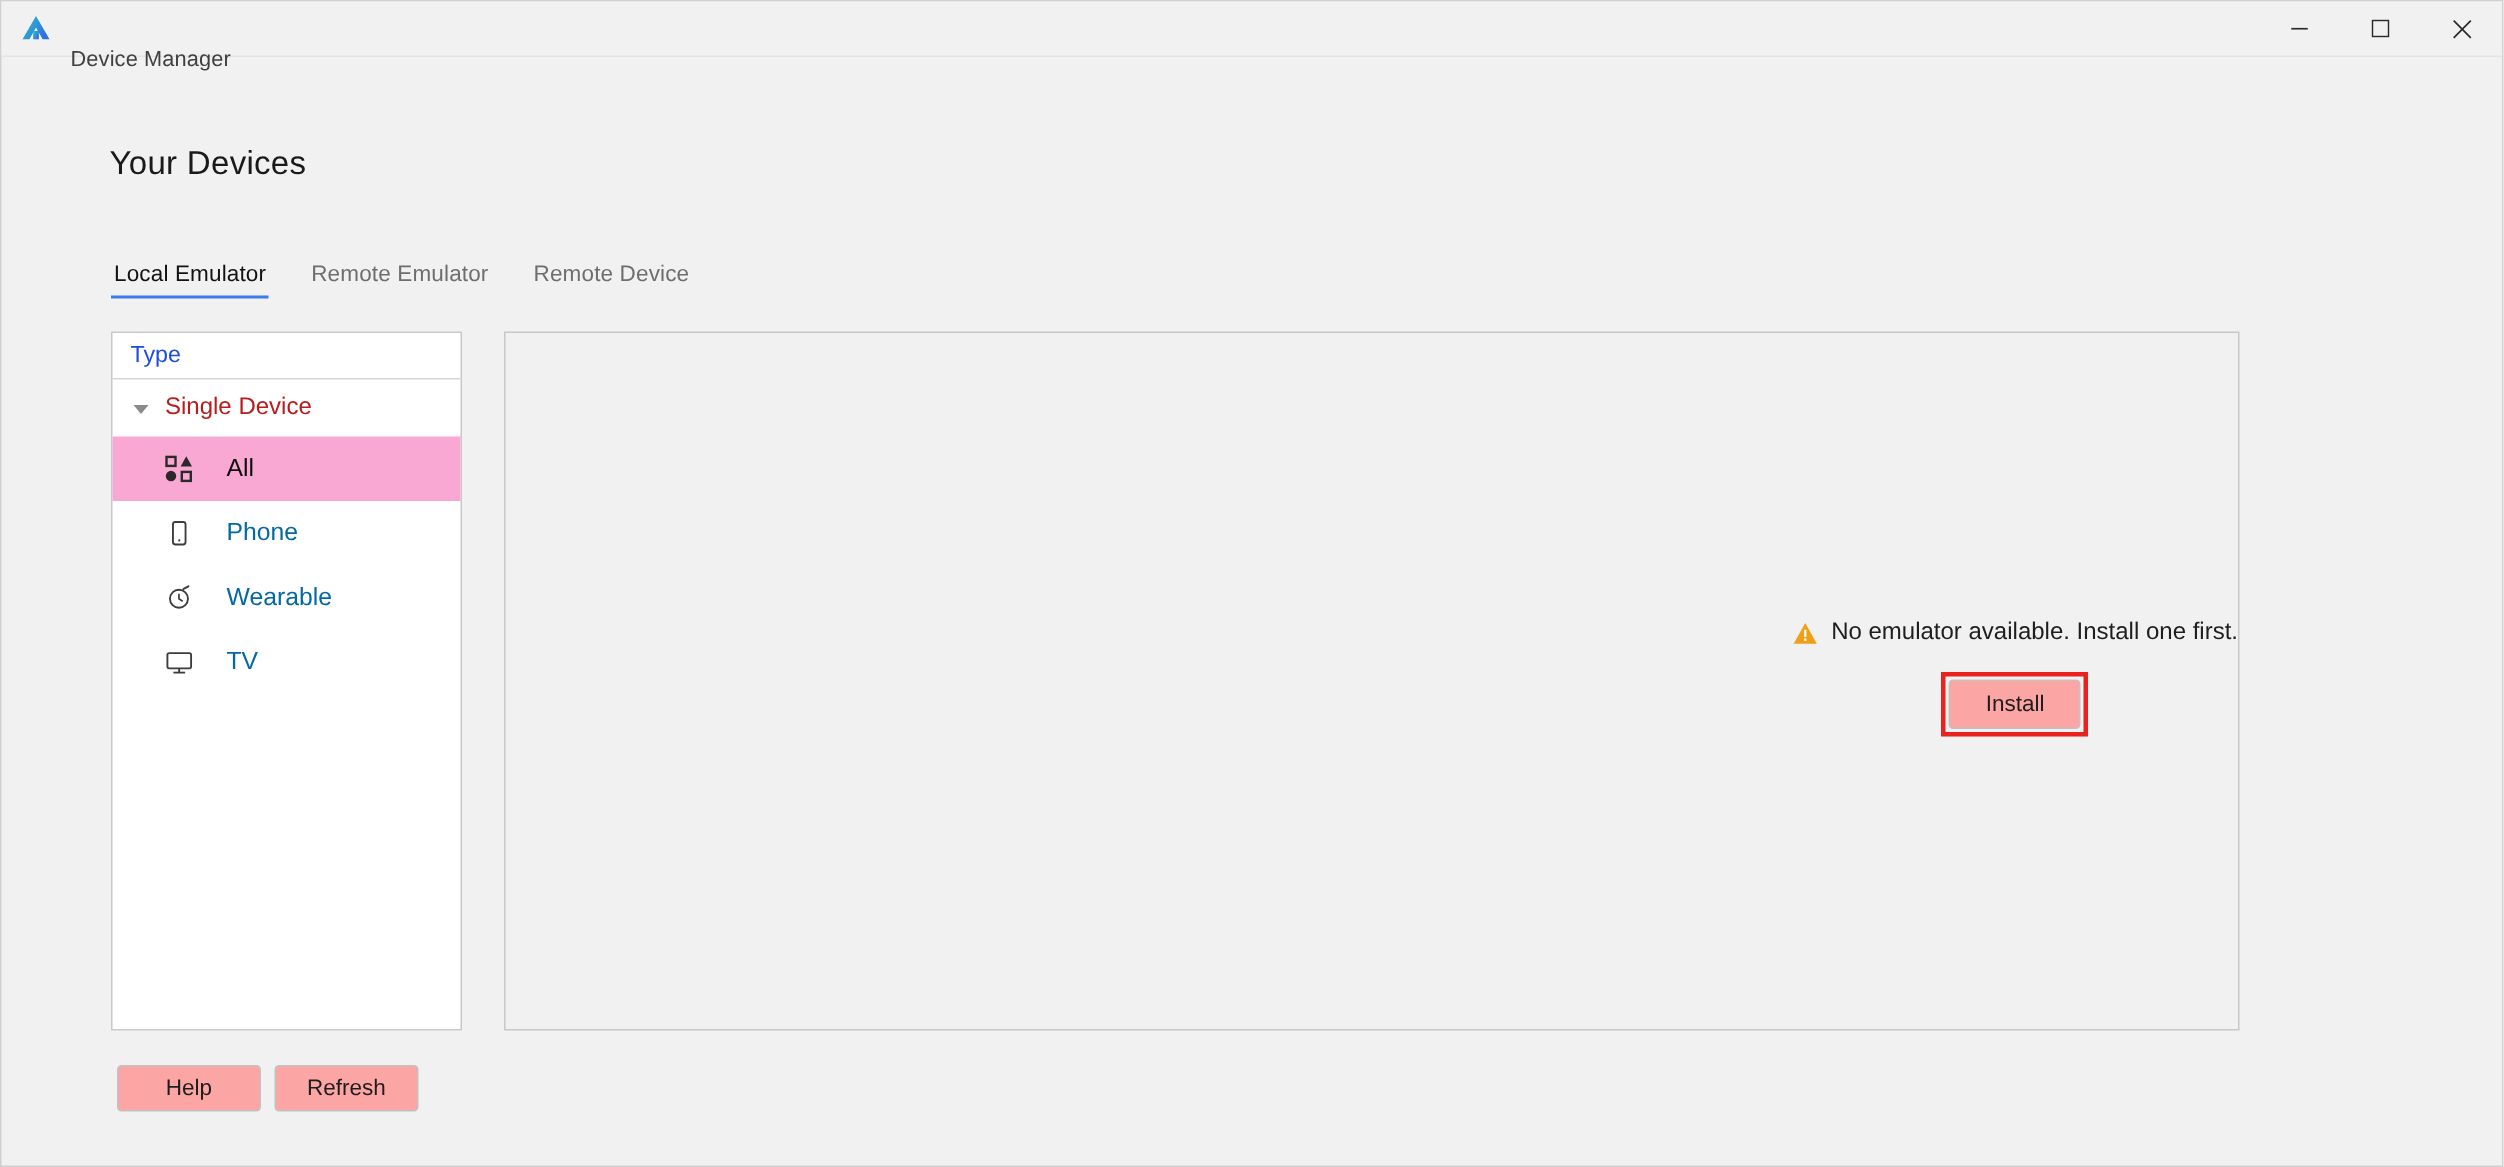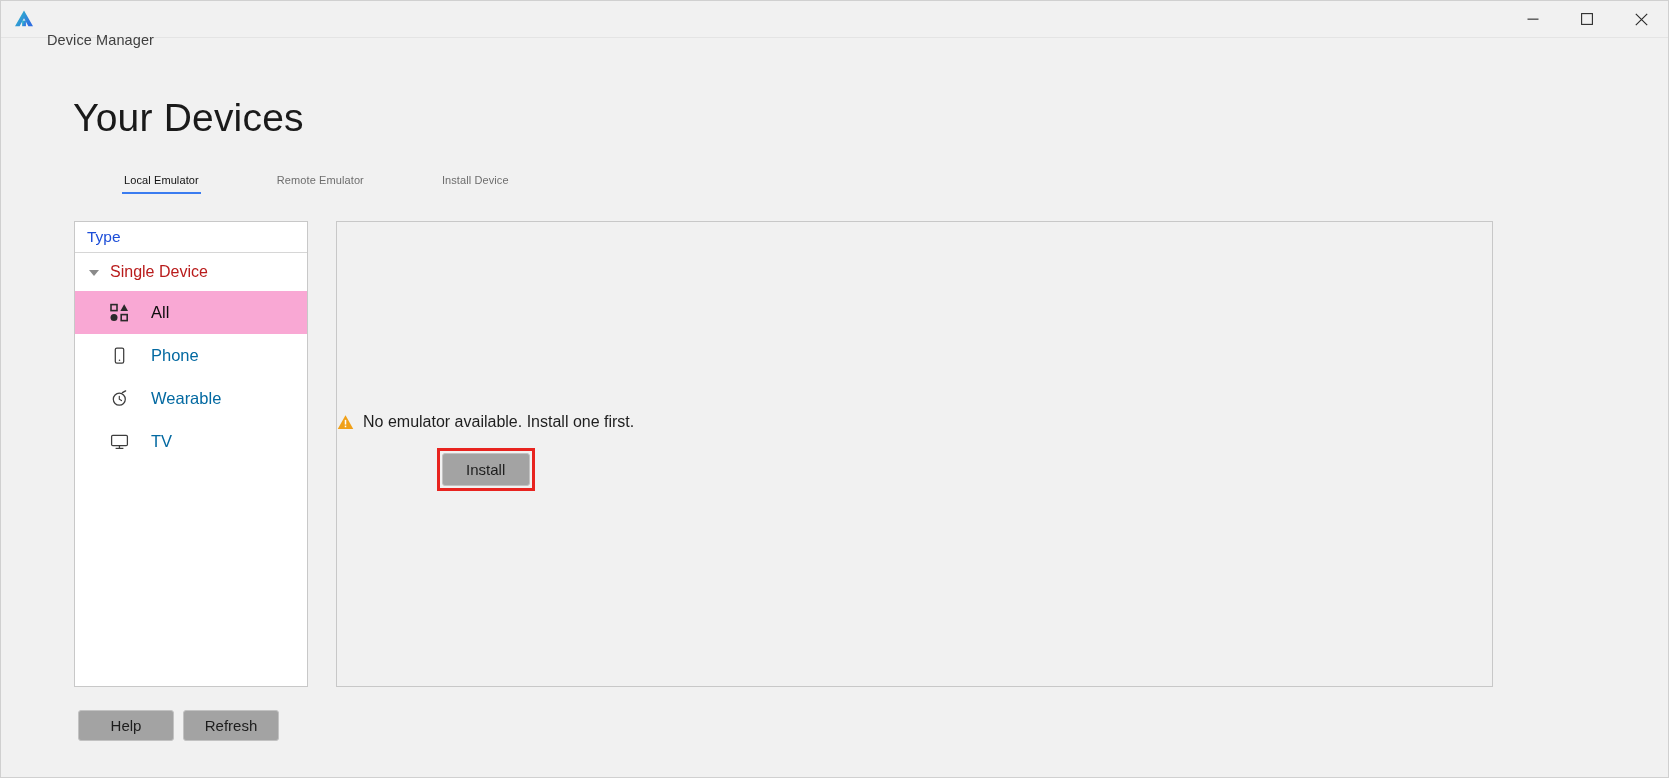--- a/index.html
+++ b/index.html
@@ -46,7 +46,7 @@
     position: relative;
   }
   .page-title {
-    font-size: 39px;
+    font-size: 22px;
     color: #1a1a1a;
     font-weight: 400;
     margin: 0;

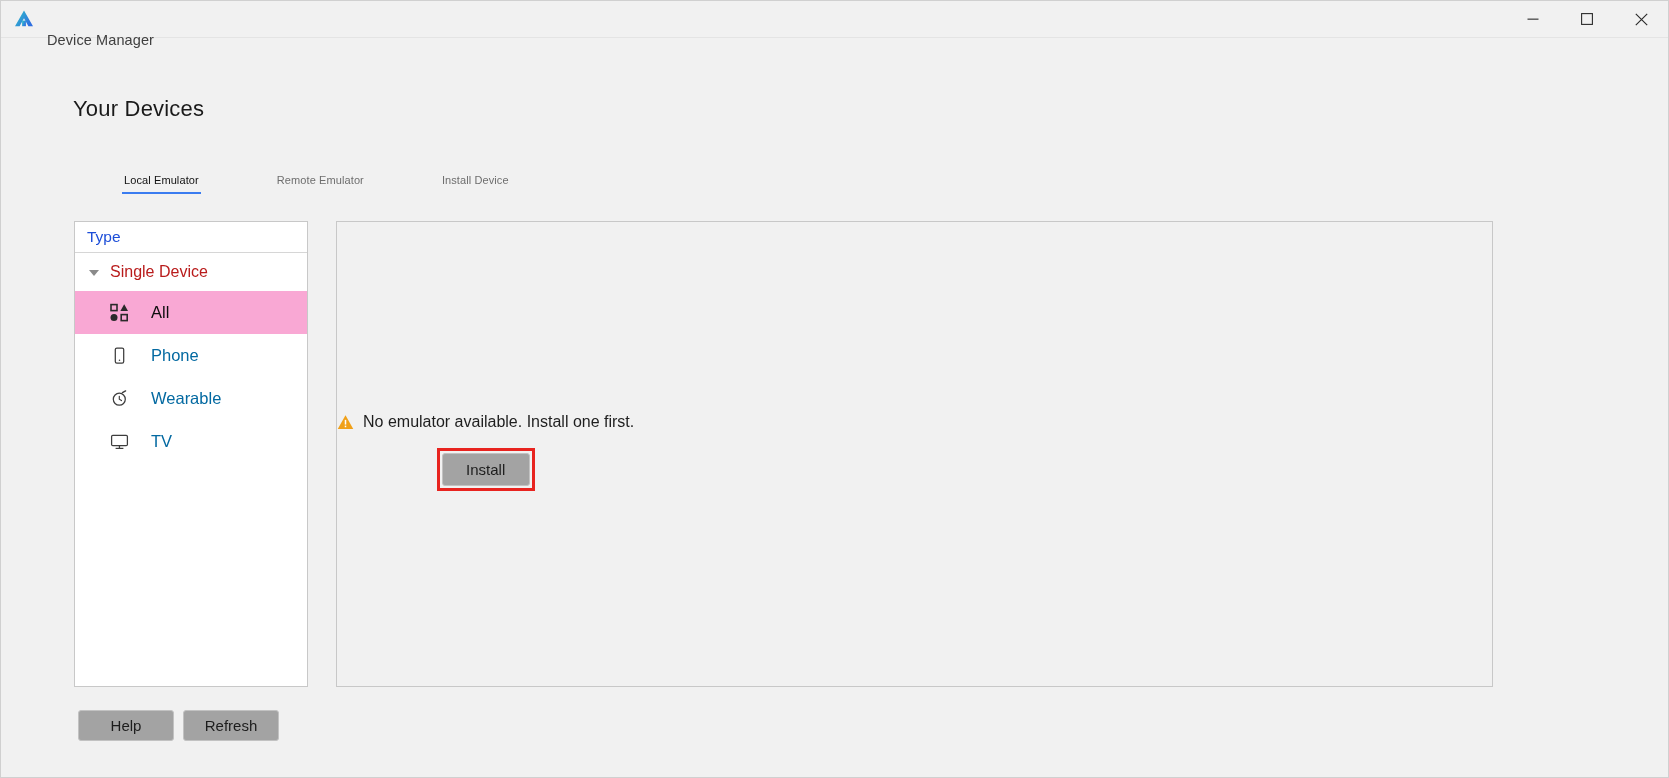--- a/index.html
+++ b/index.html
@@ -62,13 +62,12 @@
     align-items: flex-end;
   }
   .tab {
-    font-size: 11px;
+    font-size: 15px;
     color: #6e6e6e;
     padding: 0 2px 6px 2px;
     cursor: default;
     border-bottom: 2px solid transparent;
     letter-spacing: .1px;
-    margin-left: 48px;
   }
   .tab.active {
     color: #121212;

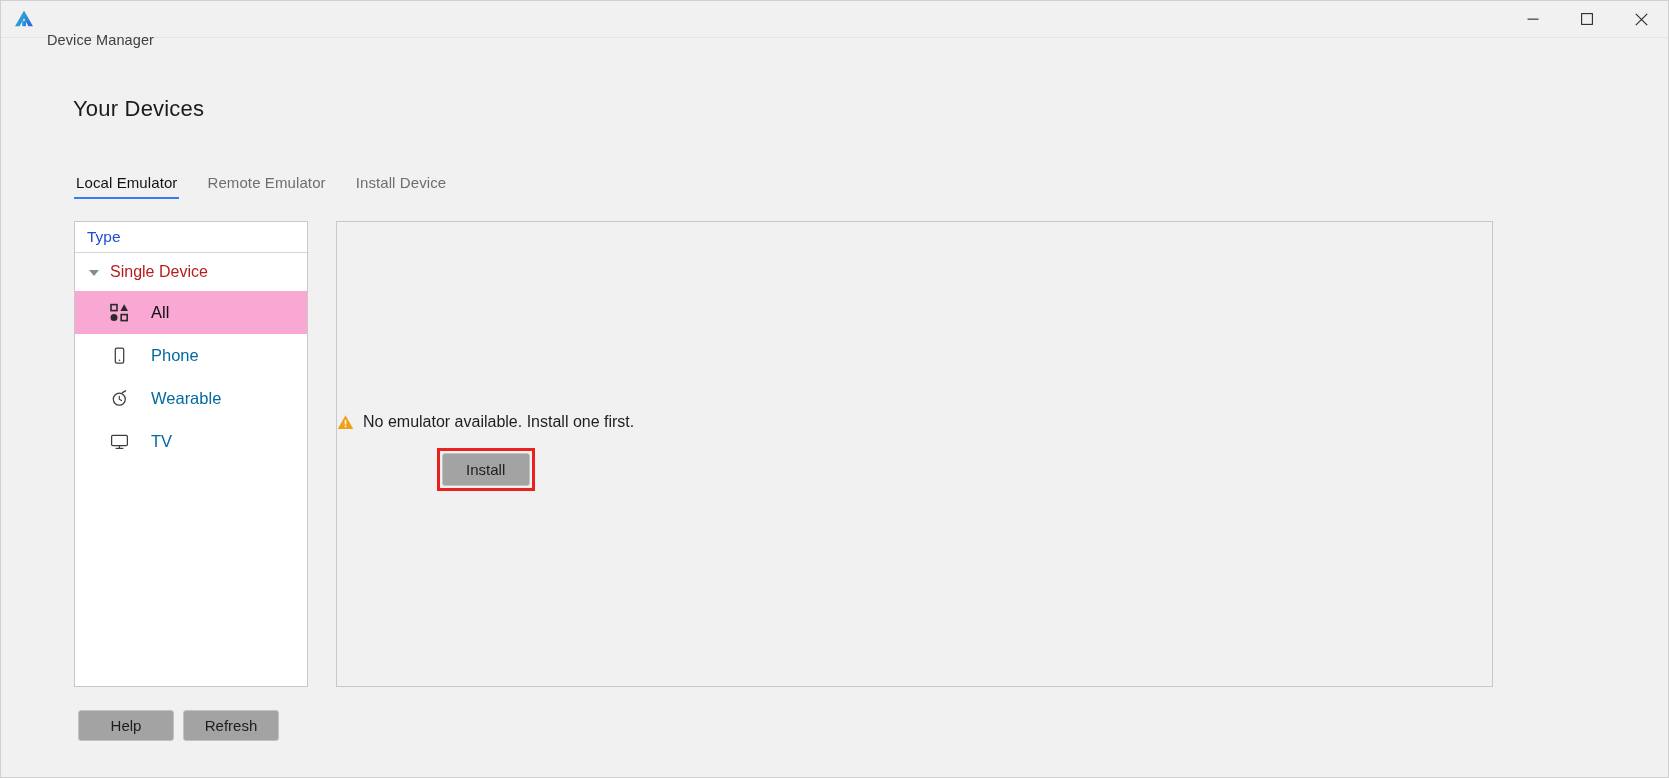--- a/index.html
+++ b/index.html
@@ -217,7 +217,7 @@
     <div class="tabs">
       <div class="tab active">Local Emulator</div>
       <div class="tab">Remote Emulator</div>
-      <div class="tab">Install Device</div>
+      <div class="tab">Remote Device</div>
     </div>
 
     <div class="main-row">

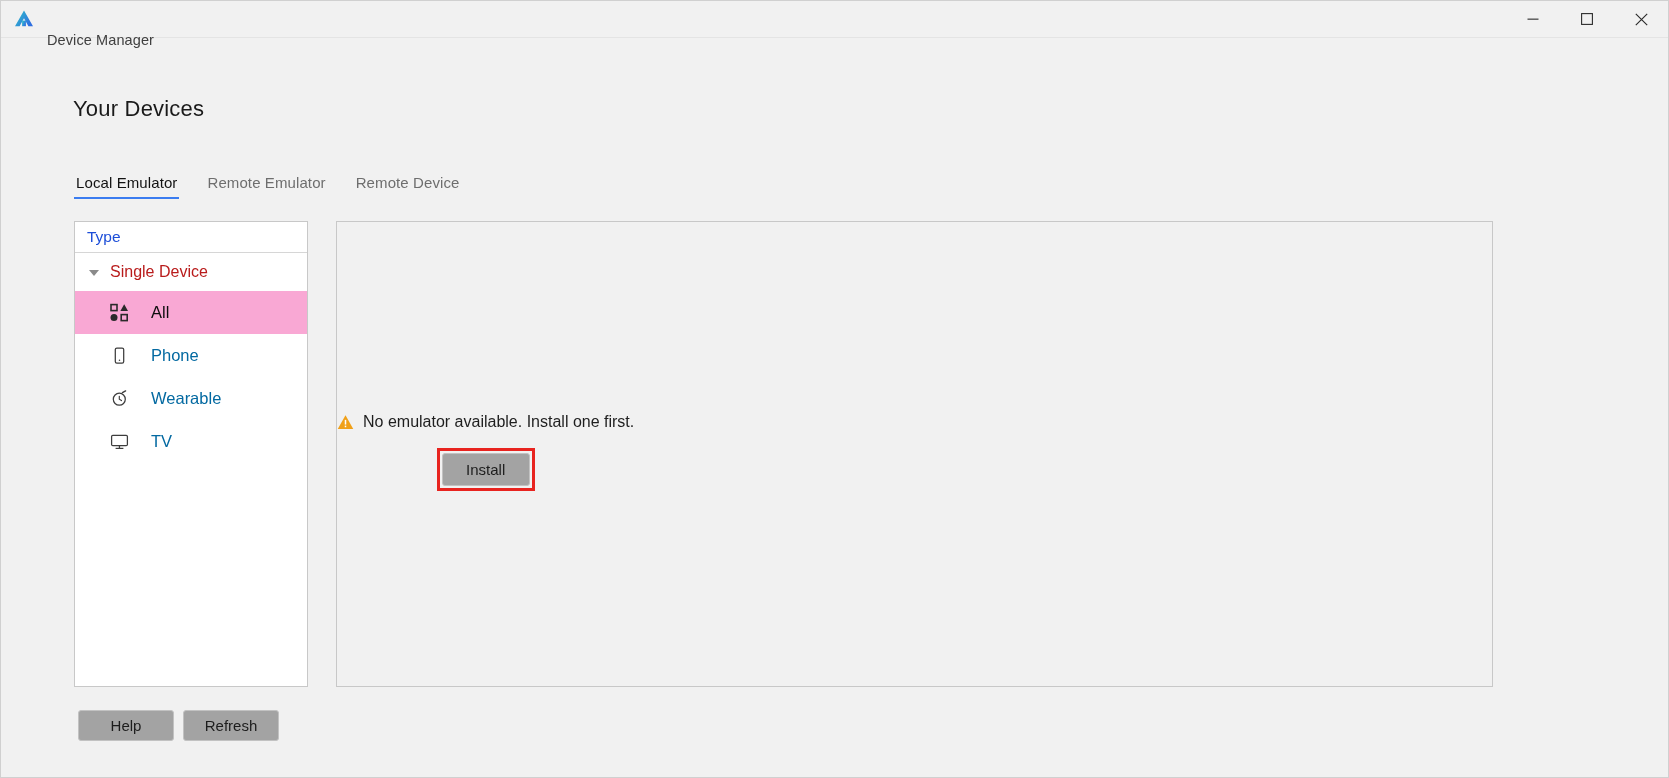--- a/index.html
+++ b/index.html
@@ -138,7 +138,7 @@
     margin-left: 28px;
     background: #f1f1f1;
     border: 1px solid #c8c8c8;
-    display: flex; align-items: flex-start; justify-content: center;
+    display: flex; align-items: flex-end; justify-content: center;
     flex-direction: column;
   }
   .empty-wrap { display: flex; flex-direction: column; align-items: center; margin-top: -4px; }

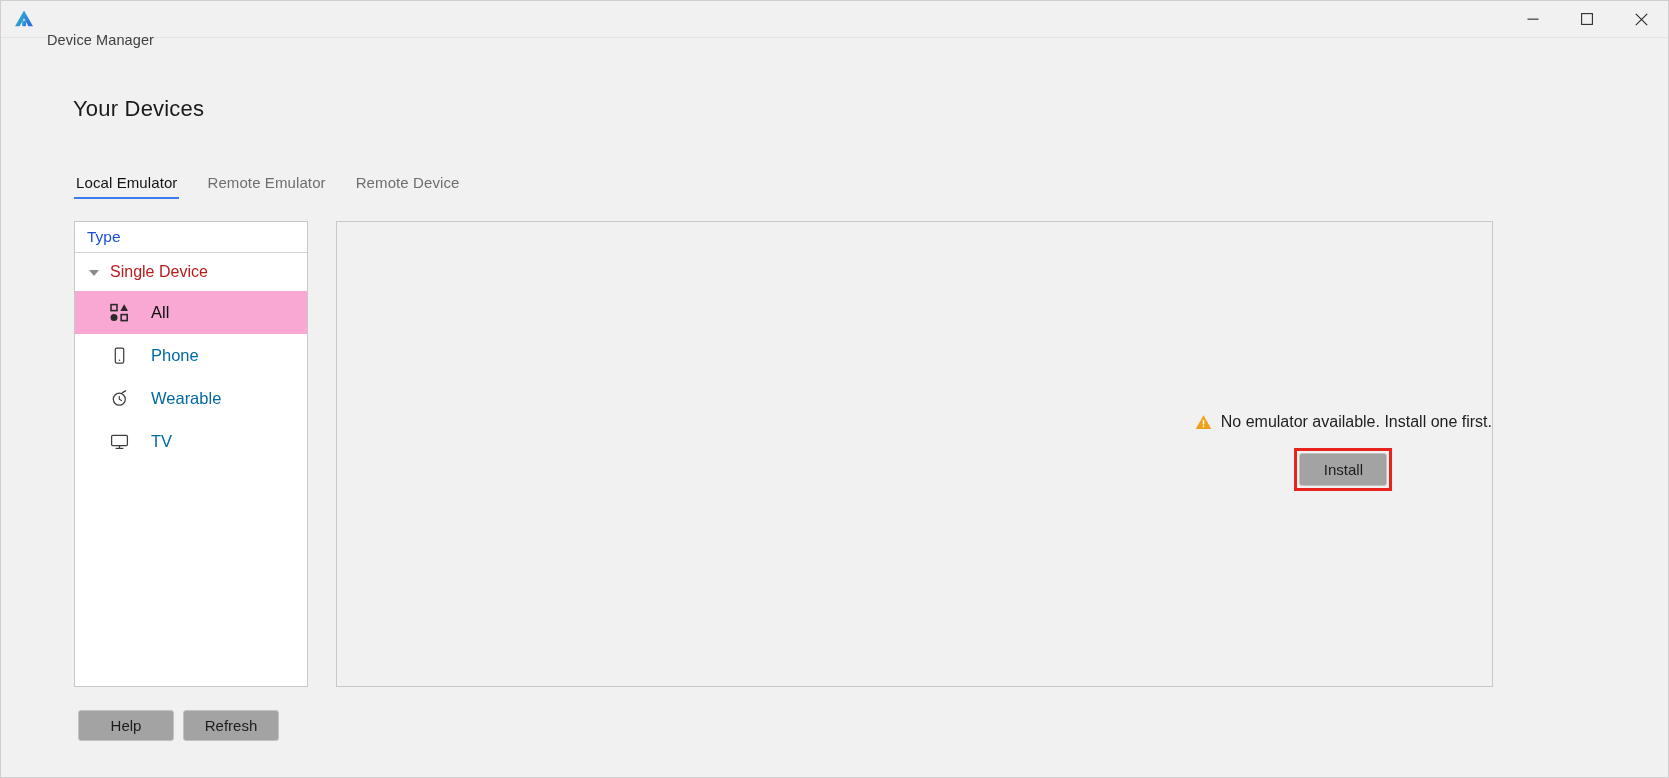--- a/index.html
+++ b/index.html
@@ -154,7 +154,7 @@
     display: inline-flex;
   }
   .btn {
-    background: #a3a3a3;
+    background: #fca5a5;
     border: 1px solid #c2c2c2;
     border-radius: 3px;
     font-family: "Liberation Sans", sans-serif;

